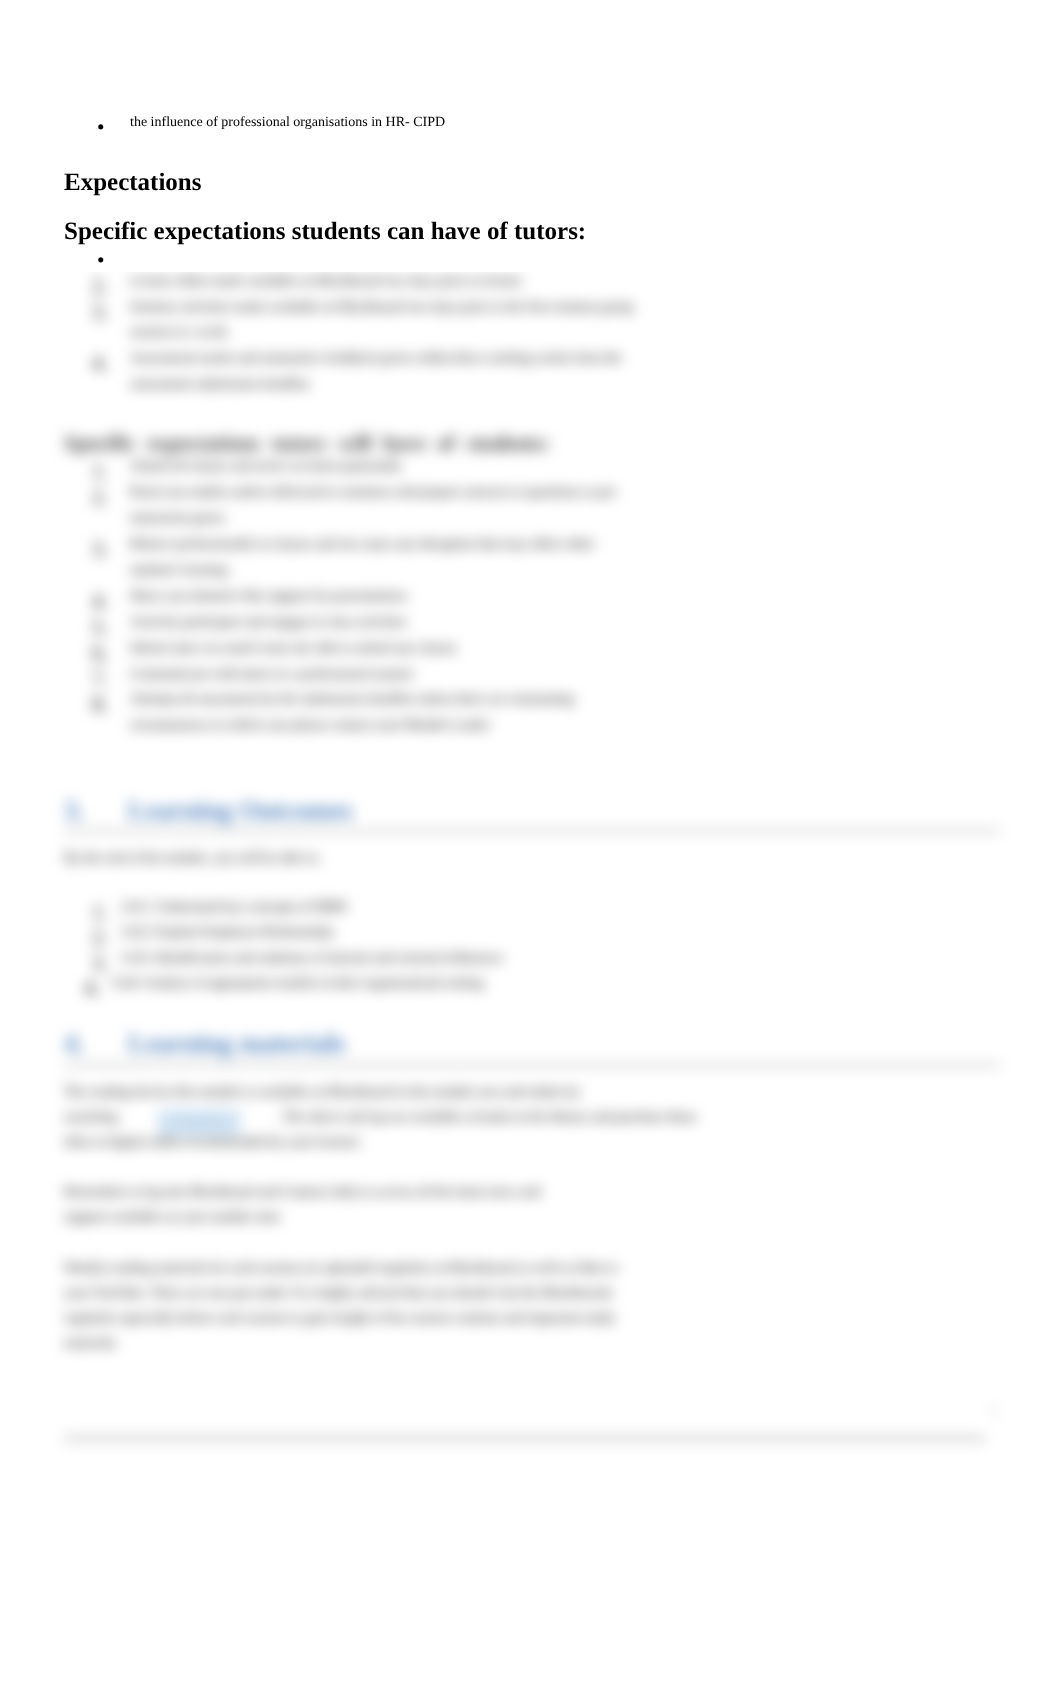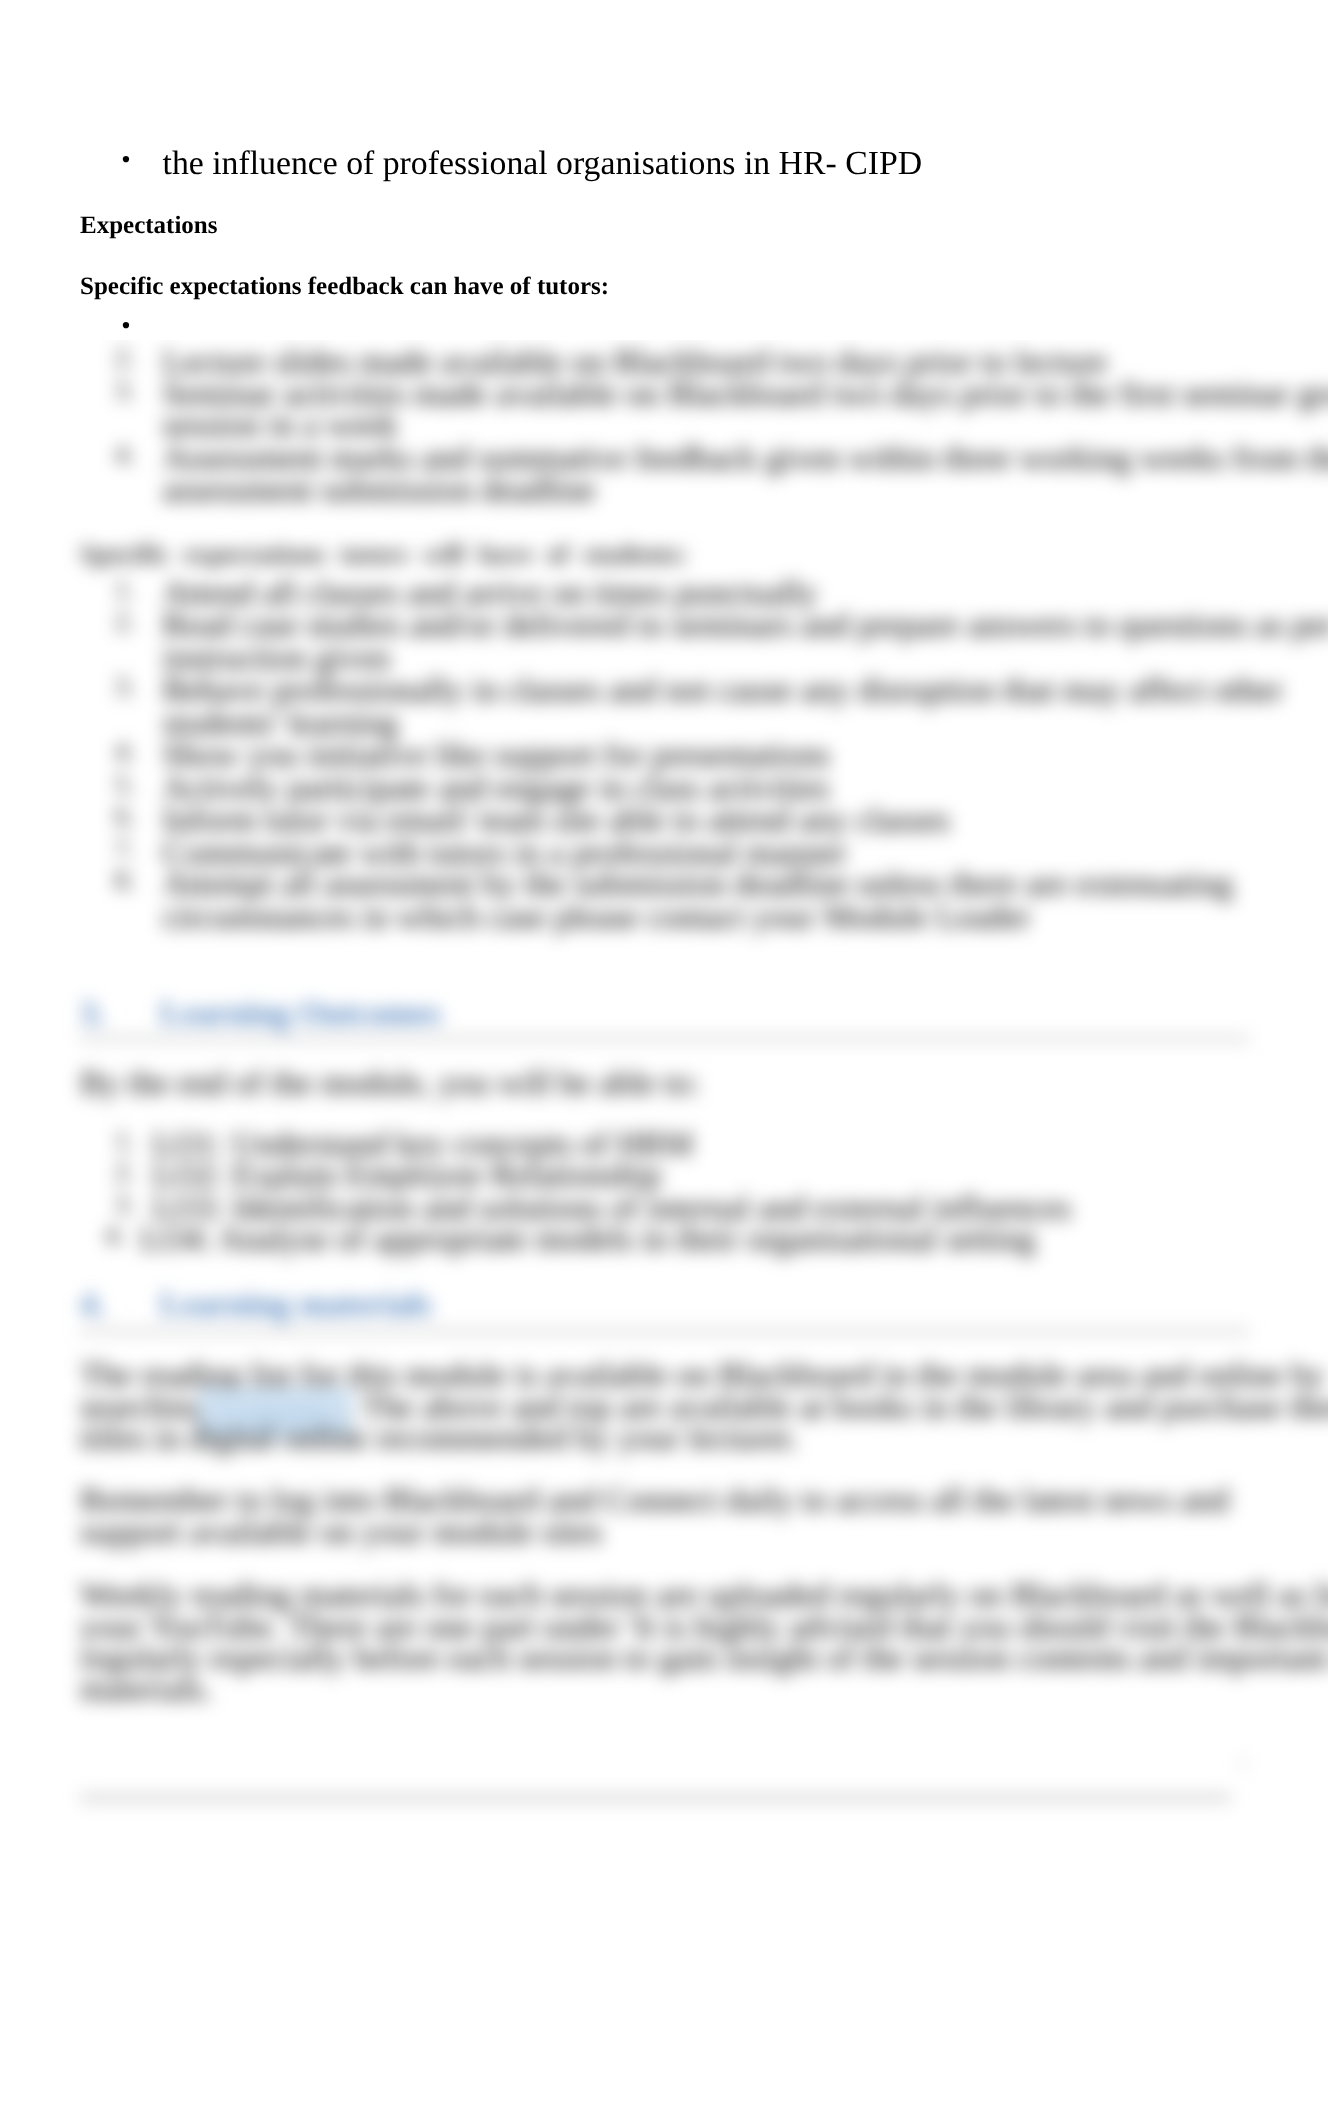--- a/index.html
+++ b/index.html
@@ -13,7 +13,7 @@
   .band > .inner{position:absolute;left:0;top:0;width:1062px;height:1684px;transform:translateZ(0);}
   .blurred > .inner{filter:blur(7px);}
 
-  .row{position:absolute;white-space:nowrap;font-size:27px;}
+  .row{position:absolute;white-space:nowrap;font-size:14px;}
   .bullet{position:absolute;font-size:21.5px;}
   .marker{position:absolute;font-size:21.5px;width:30px;text-align:right;}
   .hd{position:absolute;white-space:nowrap;font-size:20px;font-weight:bold;}

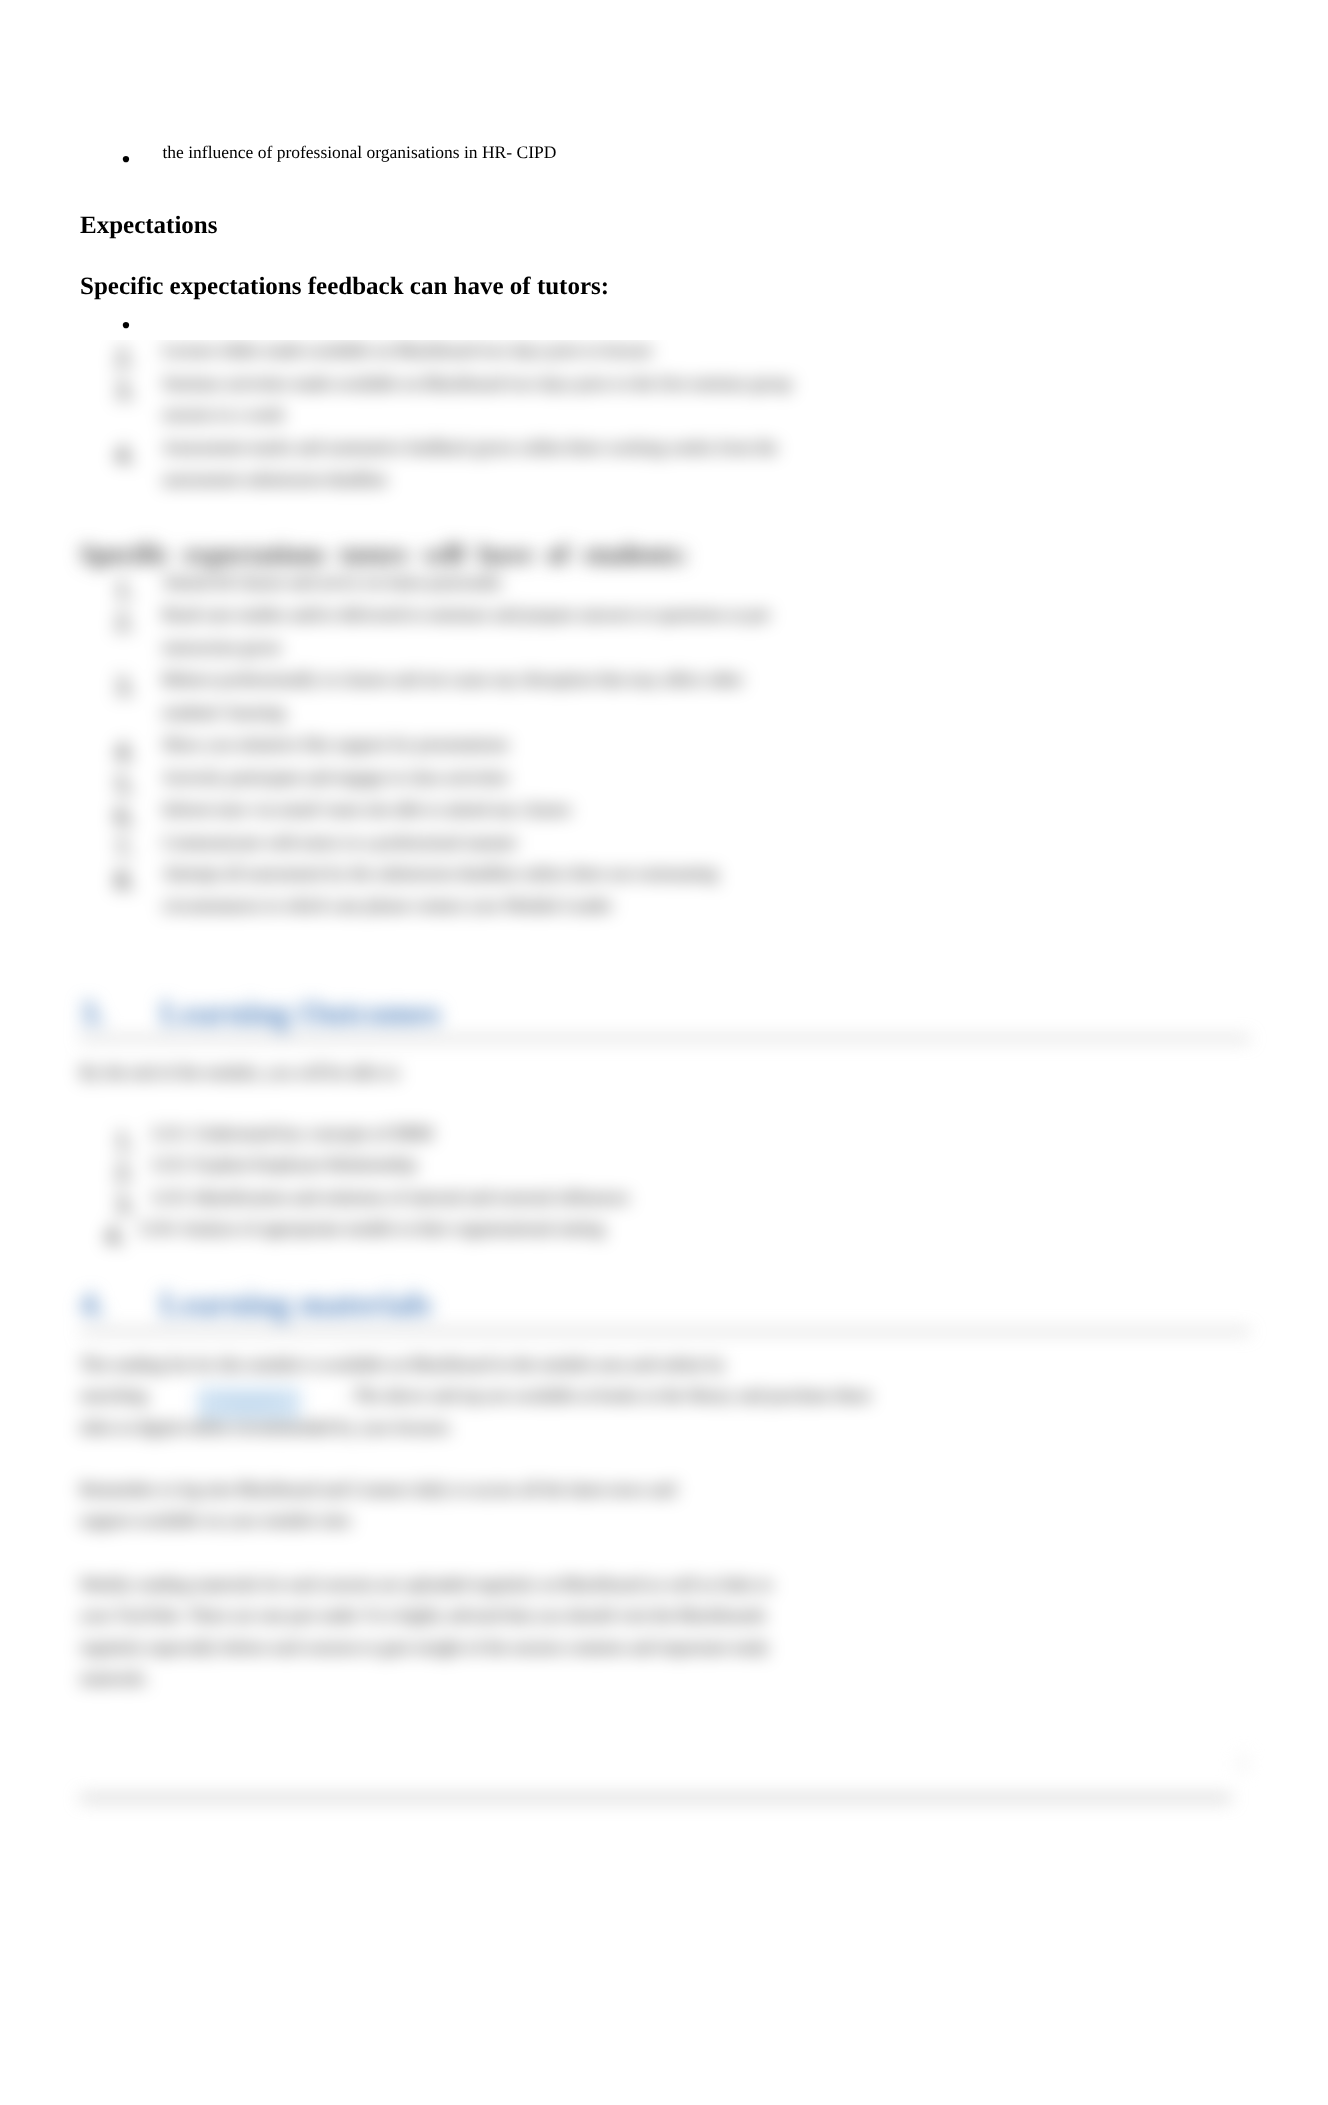--- a/index.html
+++ b/index.html
@@ -16,7 +16,7 @@
   .row{position:absolute;white-space:nowrap;font-size:14px;}
   .bullet{position:absolute;font-size:21.5px;}
   .marker{position:absolute;font-size:21.5px;width:30px;text-align:right;}
-  .hd{position:absolute;white-space:nowrap;font-size:20px;font-weight:bold;}
+  .hd{position:absolute;white-space:nowrap;font-size:25px;font-weight:bold;}
   .hd2{position:absolute;white-space:nowrap;font-size:21.5px;font-weight:bold;word-spacing:6px;color:#3a3a3a;}
   .sechd{position:absolute;white-space:nowrap;font-size:26.5px;font-weight:bold;color:#4f81bd;}
   .rule{position:absolute;height:1.5px;background:#a6a6a6;}

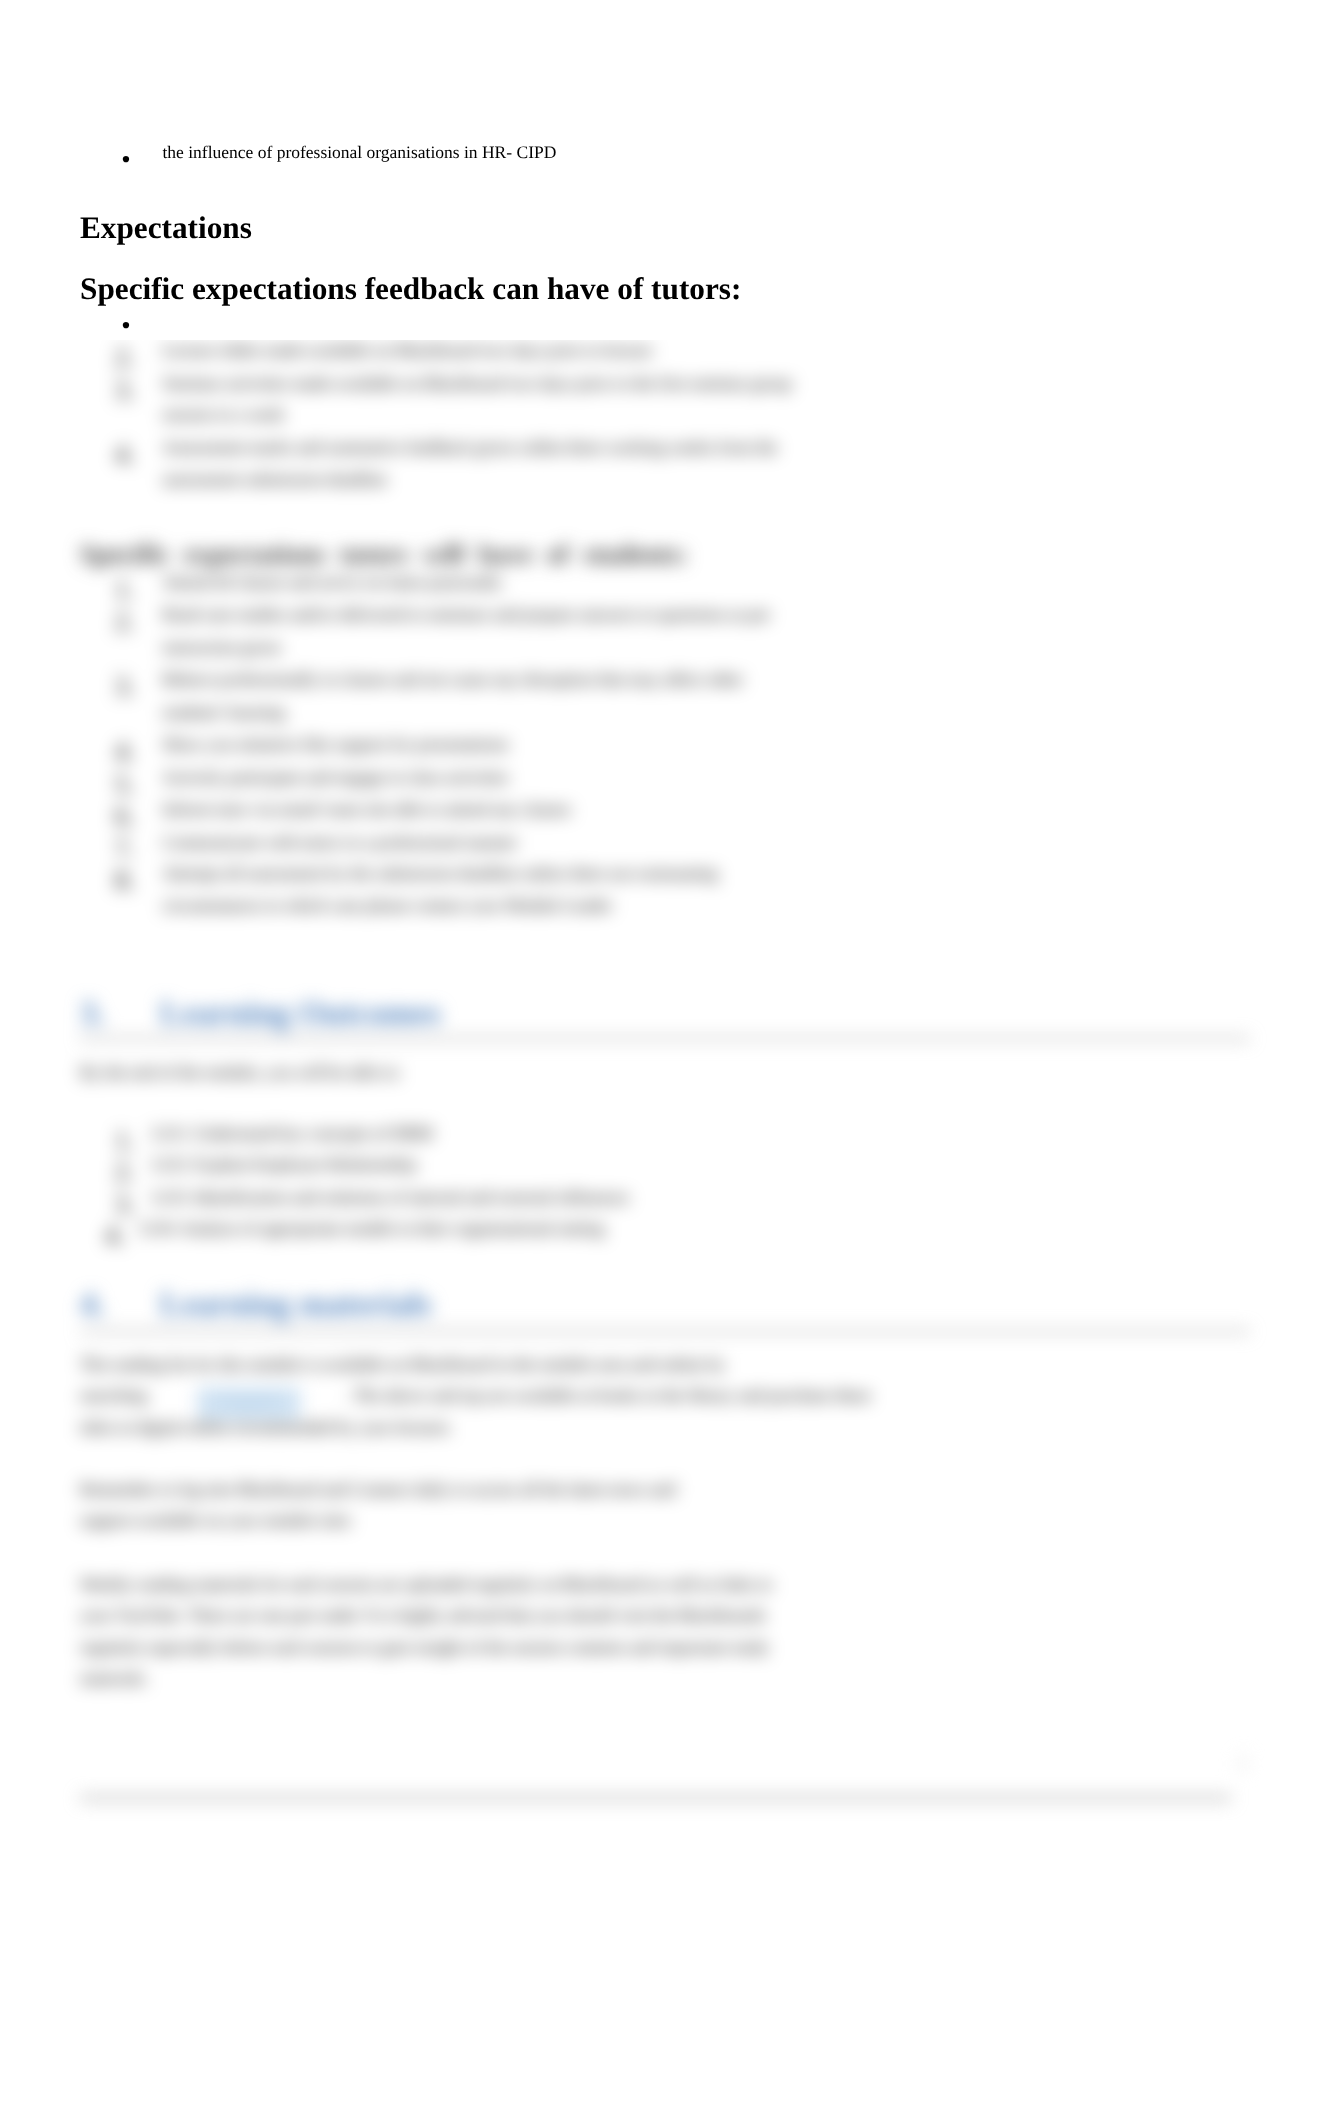--- a/index.html
+++ b/index.html
@@ -32,7 +32,7 @@
       <span class="bullet" style="left:97px;top:115px;">•</span>
       <span class="row" style="left:130px;top:115px;">the influence of professional organisations in HR- CIPD</span>
       <span class="hd" style="left:64px;top:169px;">Expectations</span>
-      <span class="hd" style="left:64px;top:218px;">Specific expectations feedback can have of tutors:</span>
+      <span class="hd" style="left:64px;top:218px;">Specific expectations students can have of tutors:</span>
       <span class="bullet" style="left:97px;top:248px;">•</span>
     </div>
   </div>

